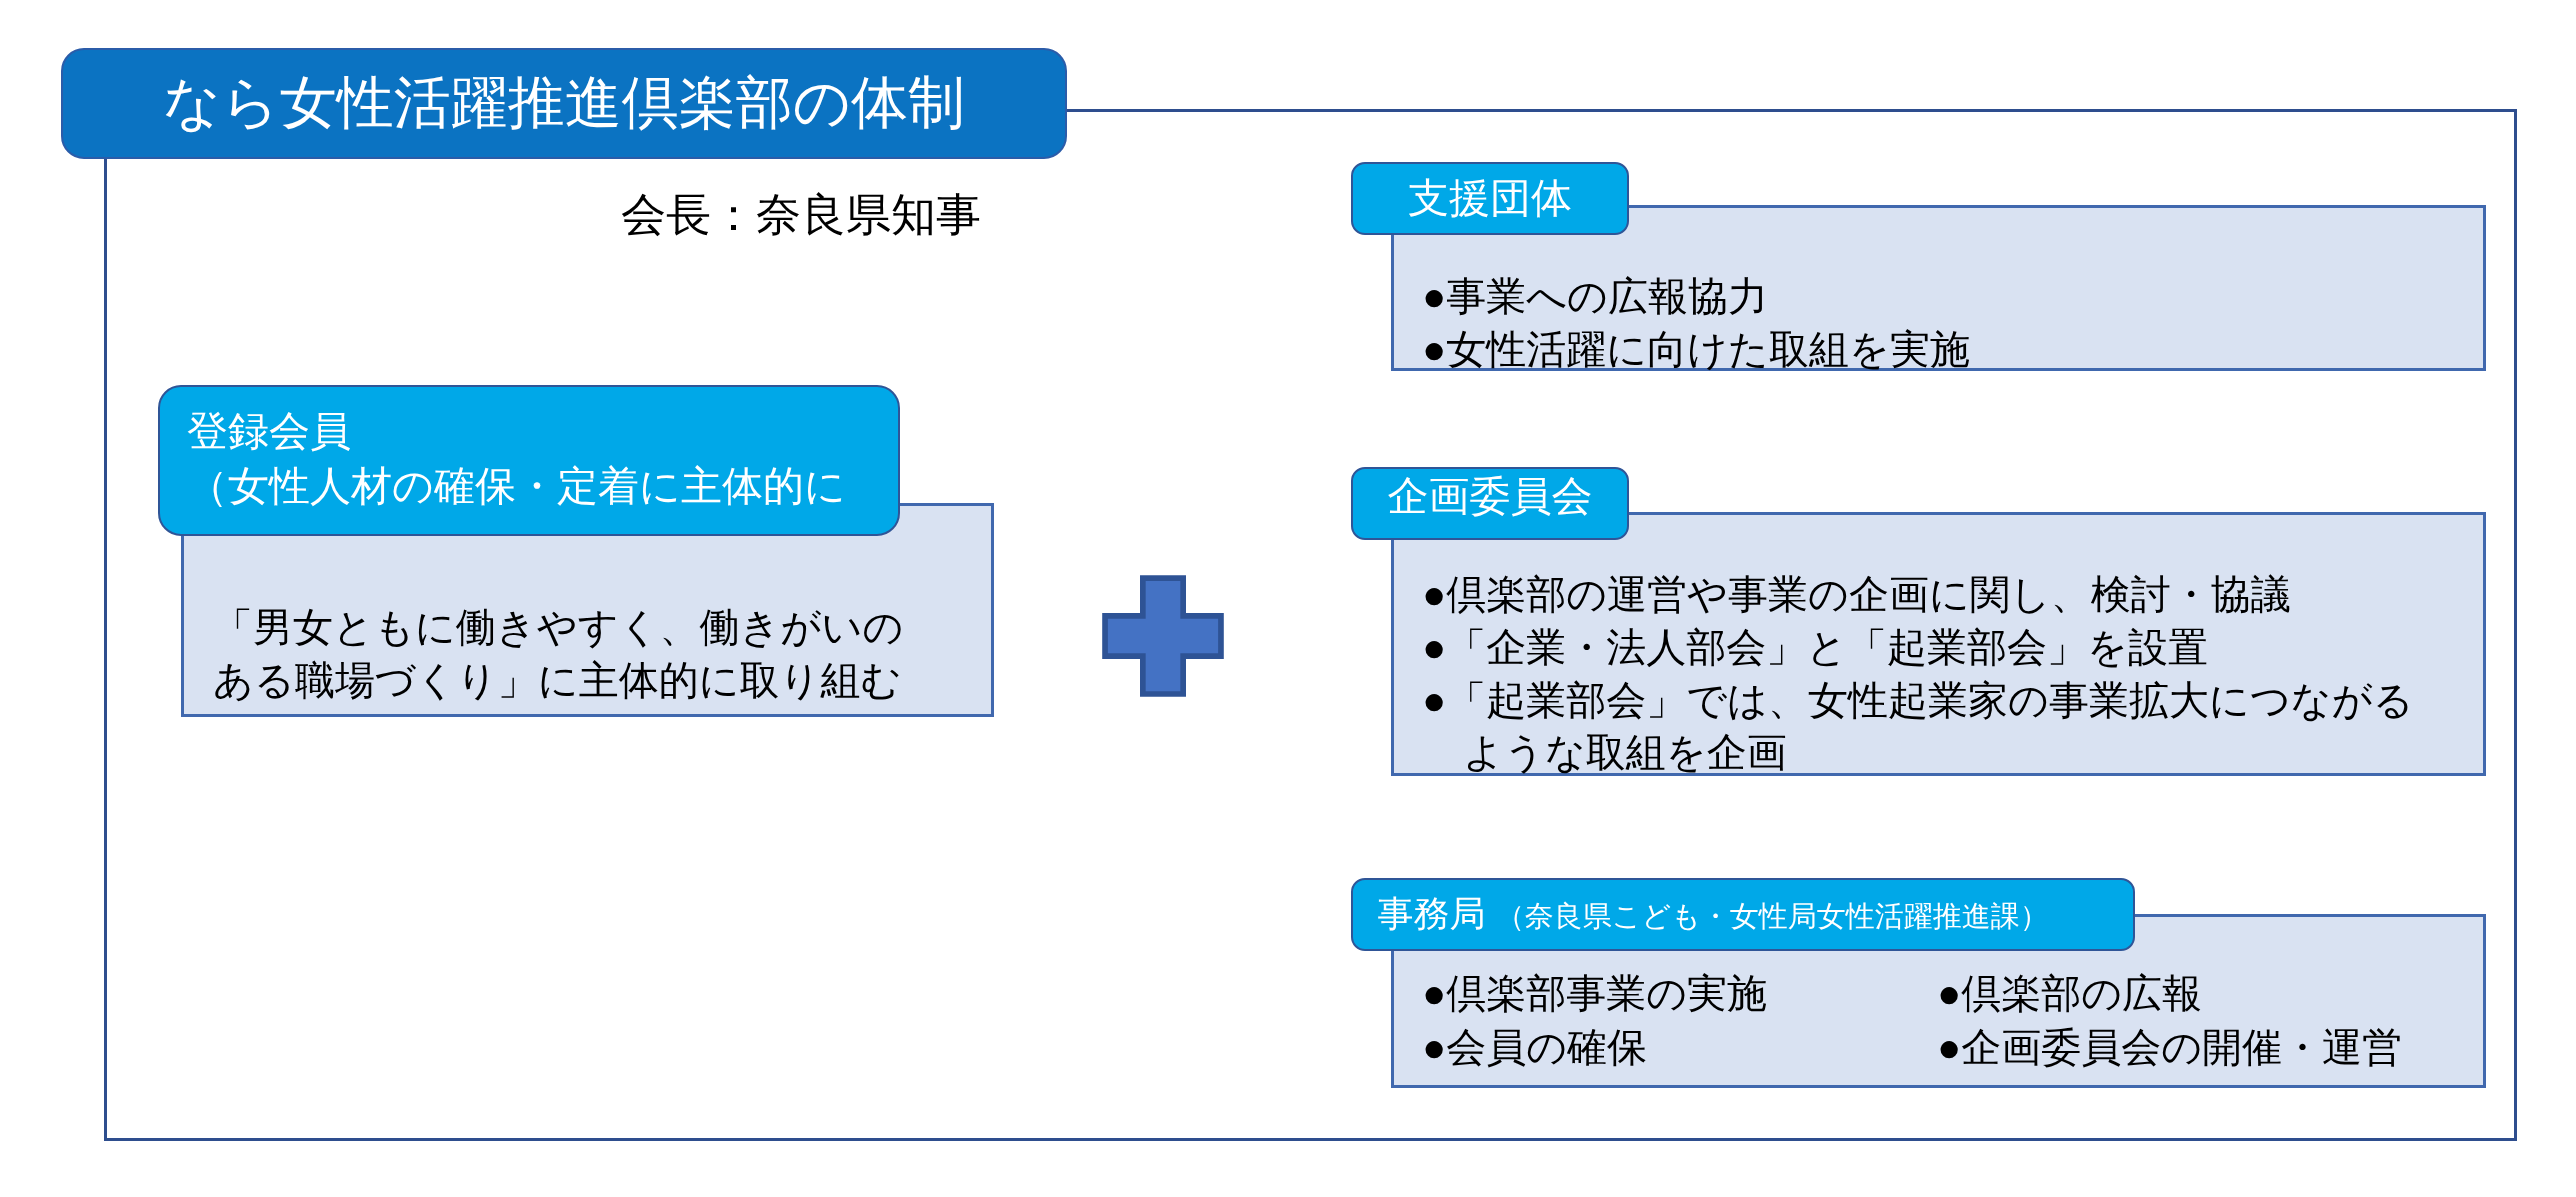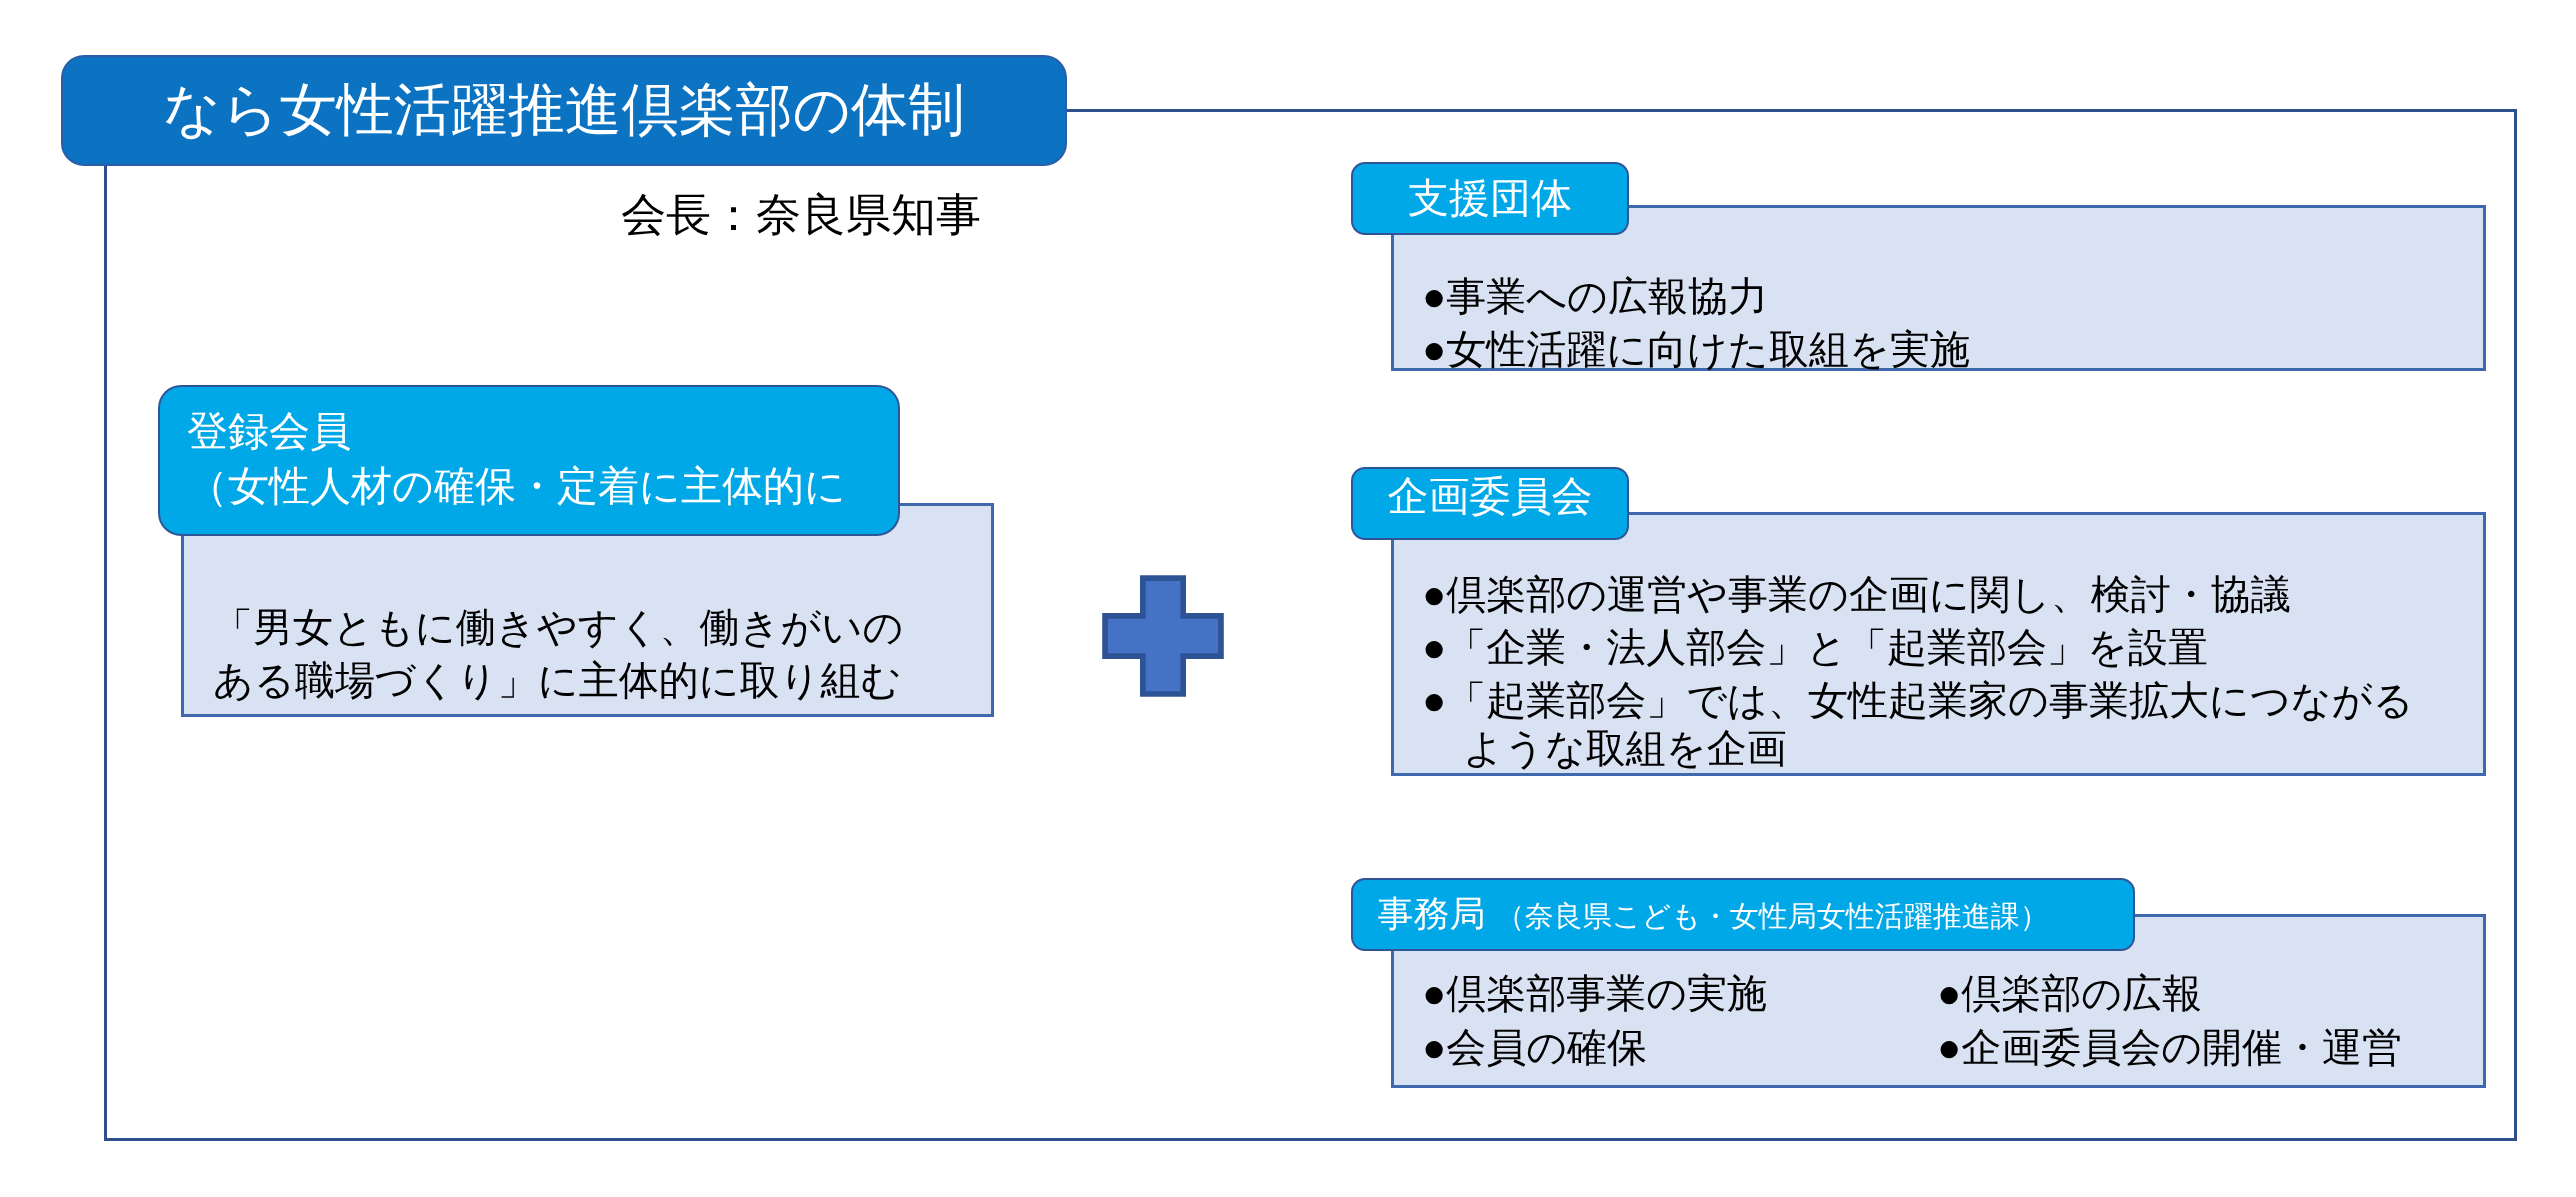--- a/index.html
+++ b/index.html
@@ -23,7 +23,7 @@
   }
   .title-banner {
     position: absolute;
-    left: 61px; top: 55px;
+    left: 61px; top: 48px;
     width: 1006px; height: 111px;
     background: #0B73C2;
     border: 2.6px solid #2B5CA9;

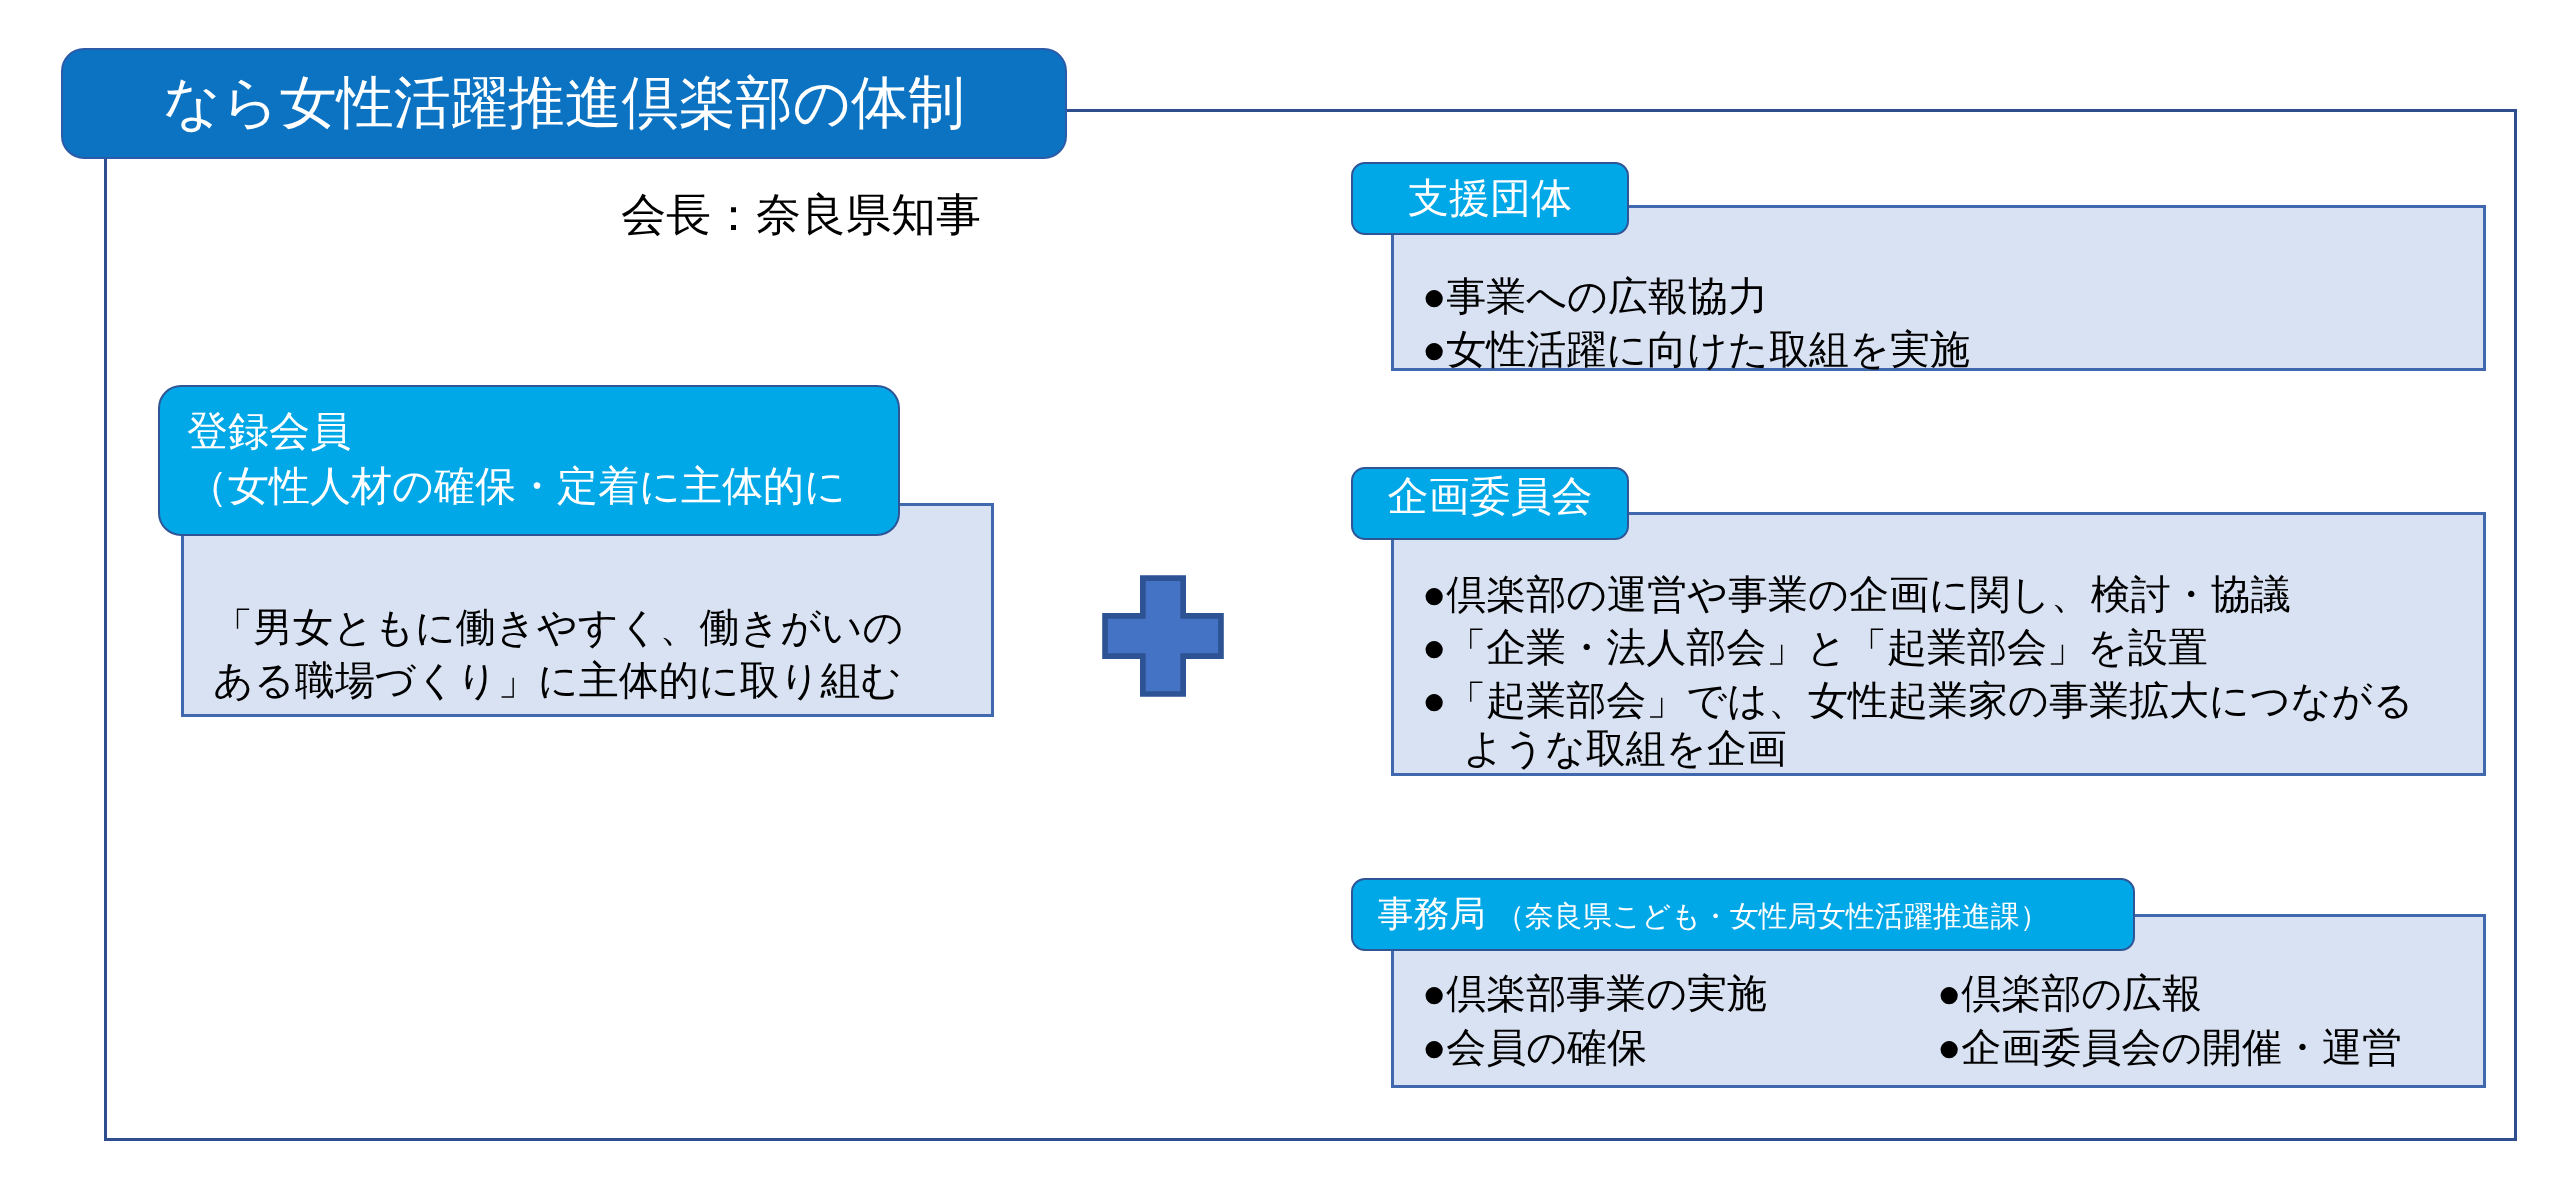--- a/index.html
+++ b/index.html
@@ -111,7 +111,7 @@
     width: 1095px; height: 264px;
     padding: 53px 0 0 28px;
   }
-  .indent { padding-left: 41px; font-family: Liberation Mono, monospace; }
+  .indent { padding-left: 41px; }
   
   .secretariat-header {
     left: 1351px; top: 878px;

